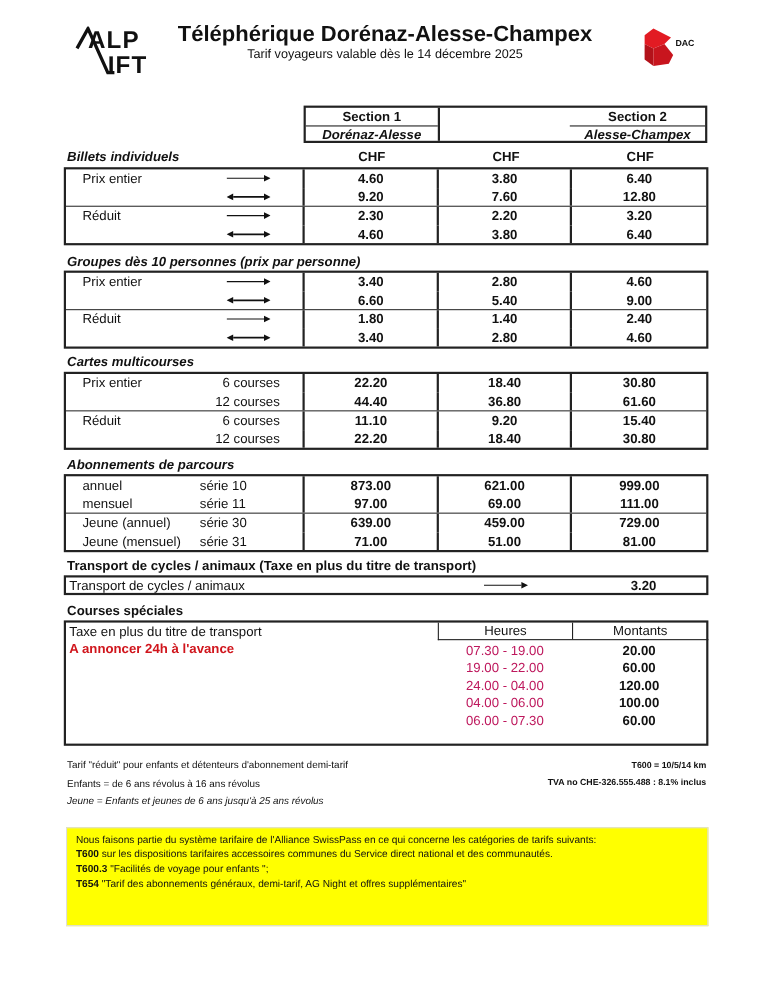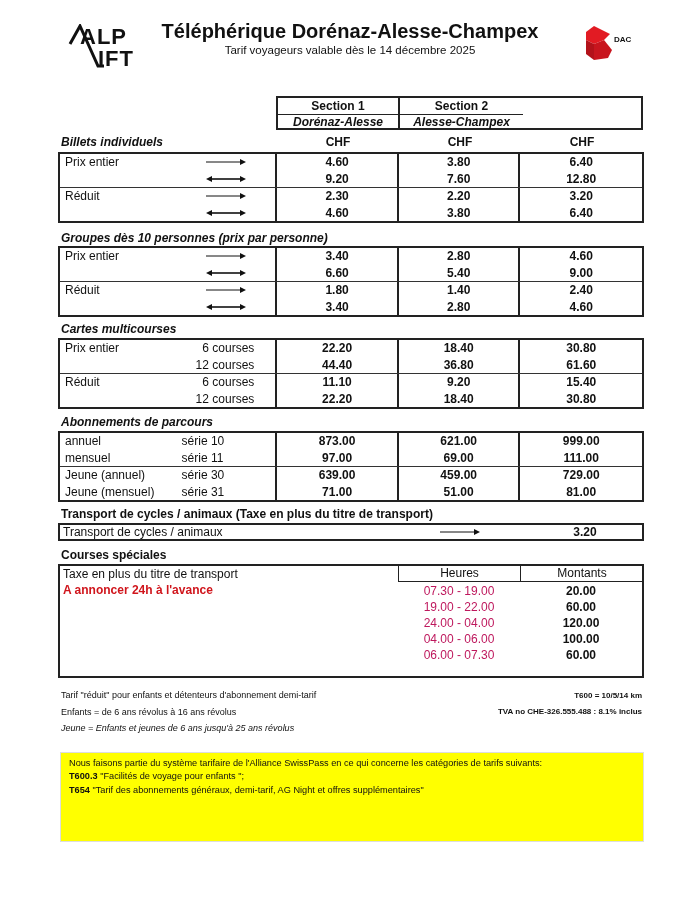--- a/index.html
+++ b/index.html
@@ -17,7 +17,7 @@
   .logo-dac .dac-text { position: absolute; left: 32px; top: 11px; font-size: 8px; font-weight: bold; }
 
   
-  .colhead { position: absolute; left: 276px; top: 96px; width: 367px; height: 34px; border: 2px solid #222; display: flex; }
+  .colhead { position: absolute; left: 276px; top: 96px; width: 367px; height: 34px; border: 2px solid #222; display: flex; justify-content: space-between; }
   .colhead .c { width: 122px; border-right: 2px solid #222; text-align: center; font-size: 12px; font-weight: bold; }
   .colhead .c:last-child { border-right: none; width: 123px; }
   .colhead .c .l1 { height: 17px; line-height: 17px; border-bottom: 1.5px solid #222; }

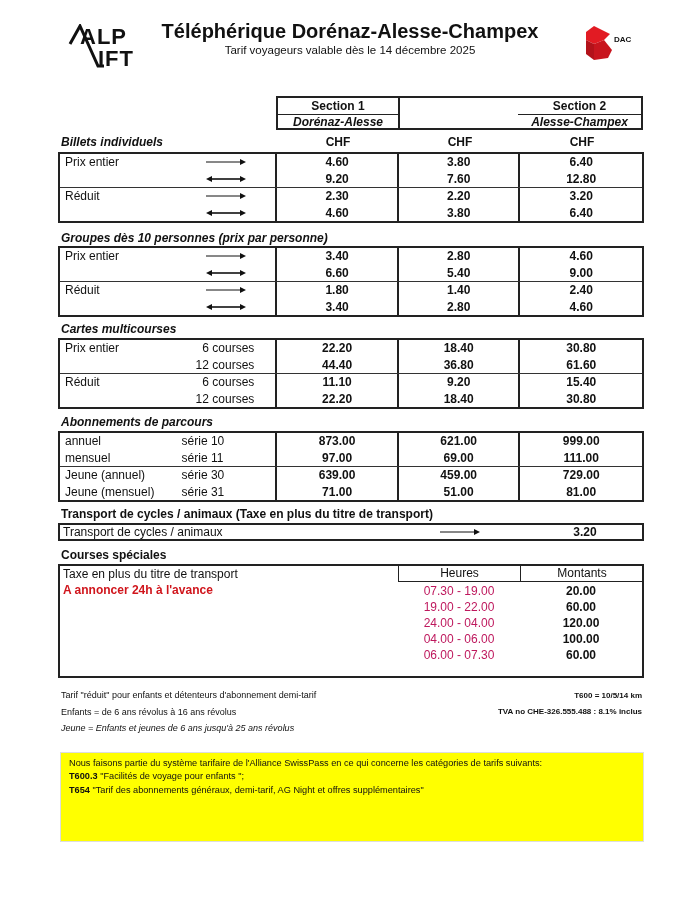--- a/index.html
+++ b/index.html
@@ -31,7 +31,7 @@
   .grp { position: relative; border-bottom: 1.5px solid #333; }
   .grp:last-child { border-bottom: none; }
   .row { display: flex; height: 16.5px; line-height: 16.5px; font-size: 12px; }
-  .row .lbl { width: 110px; padding-left: 5px; }
+  .row .lbl { width: 110px; padding-left: 15px; }
   .row .mid { width: 106px; position: relative; }
   .row .val { width: 122px; text-align: center; font-weight: bold; border-left: 2px solid #222; }
   .row .val:last-child { width: 124px; }

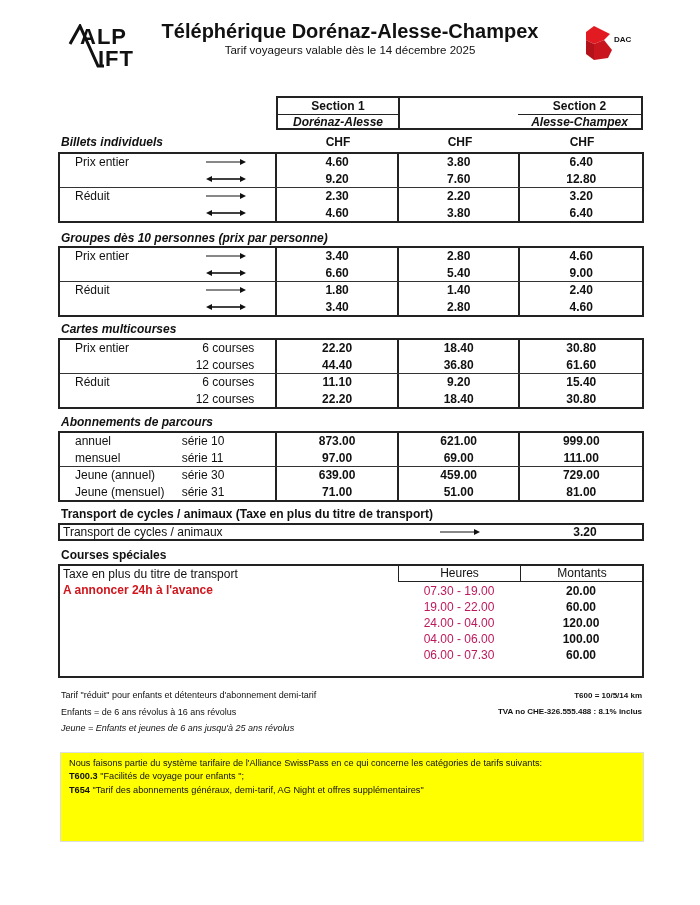--- a/index.html
+++ b/index.html
@@ -338,6 +338,7 @@
 
 <div class="infobox">
   <div>Nous faisons partie du système tarifaire de l'Alliance SwissPass en ce qui concerne les catégories de tarifs suivants:</div>
+  <div><b>T600</b><span> sur les dispositions tarifaires accessoires communes du Service direct national et des communautés.</span></div>
   <div><b>T600.3</b><span> "Facilités de voyage pour enfants ";</span></div>
   <div><b>T654</b><span> "Tarif des abonnements généraux, demi-tarif, AG Night et offres supplémentaires"</span></div>
 </div>

